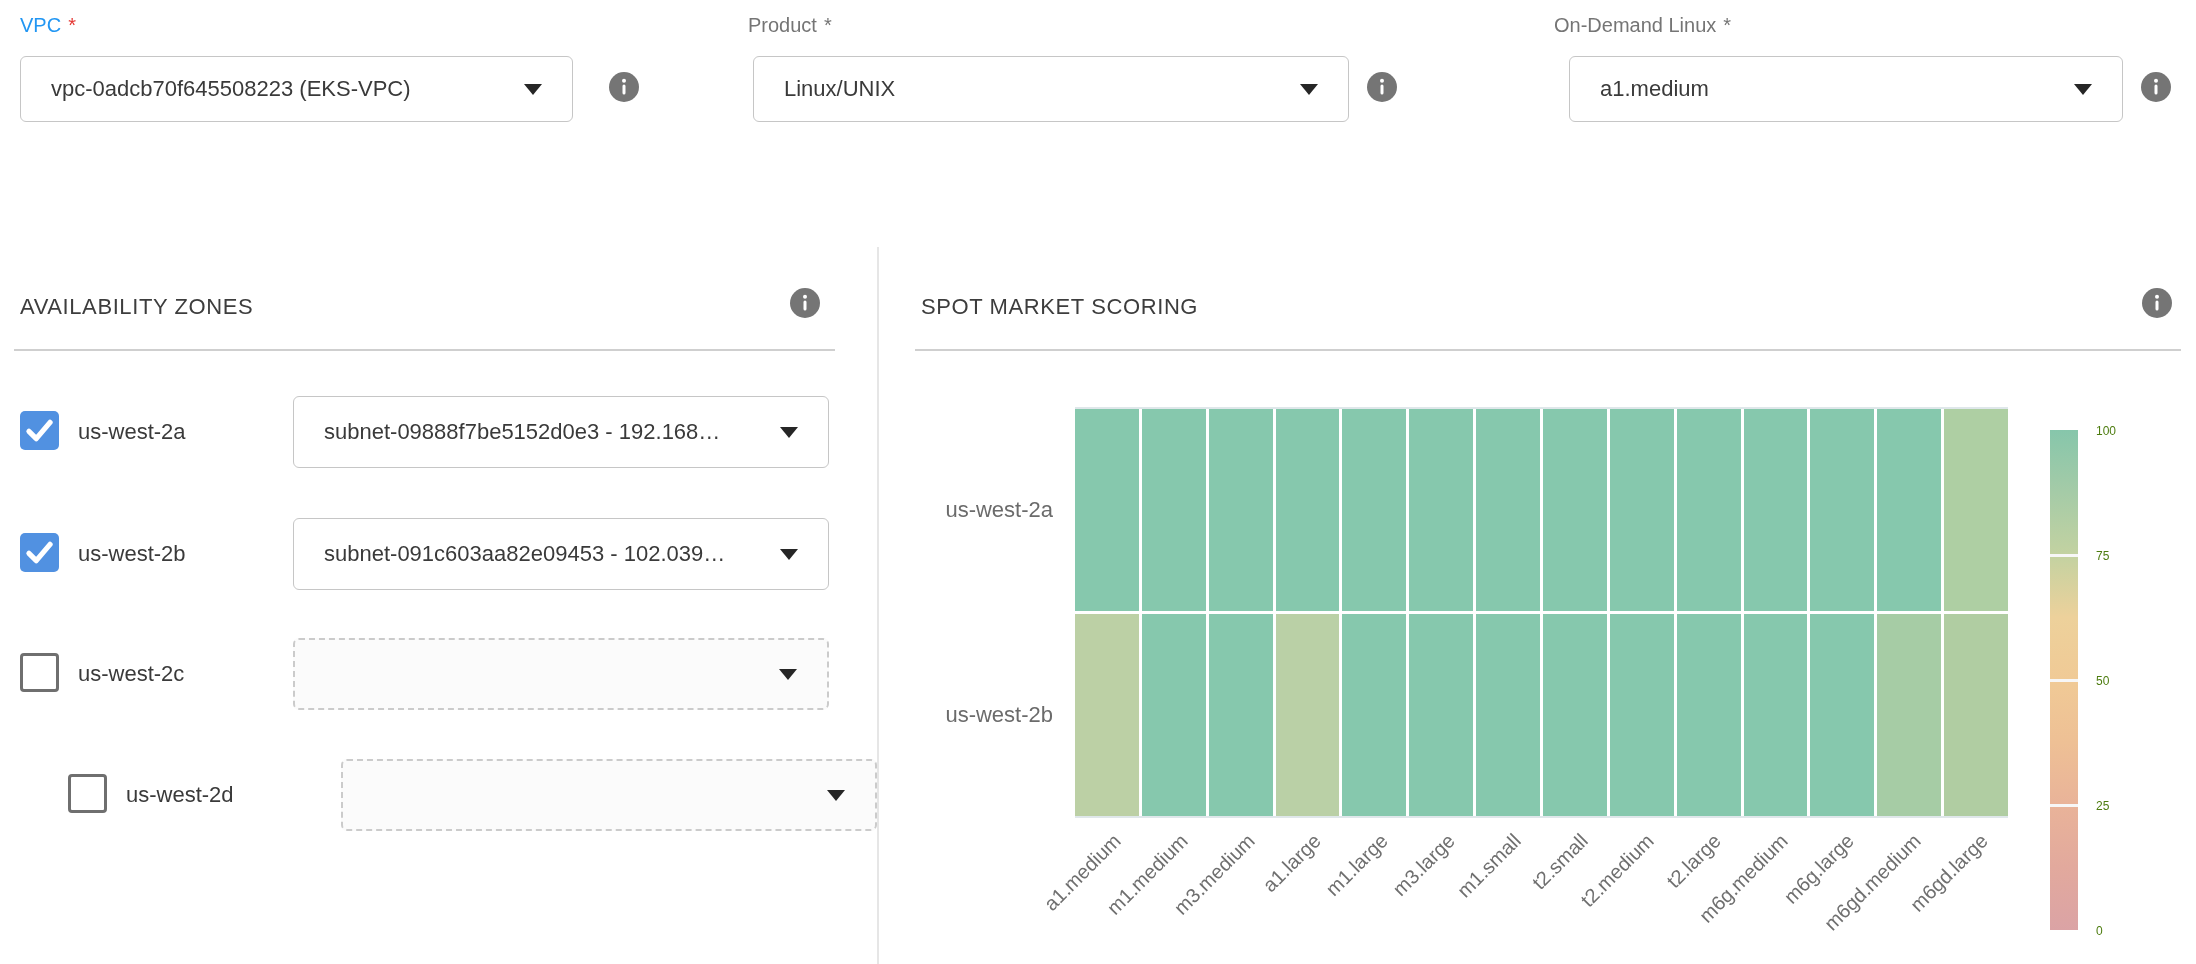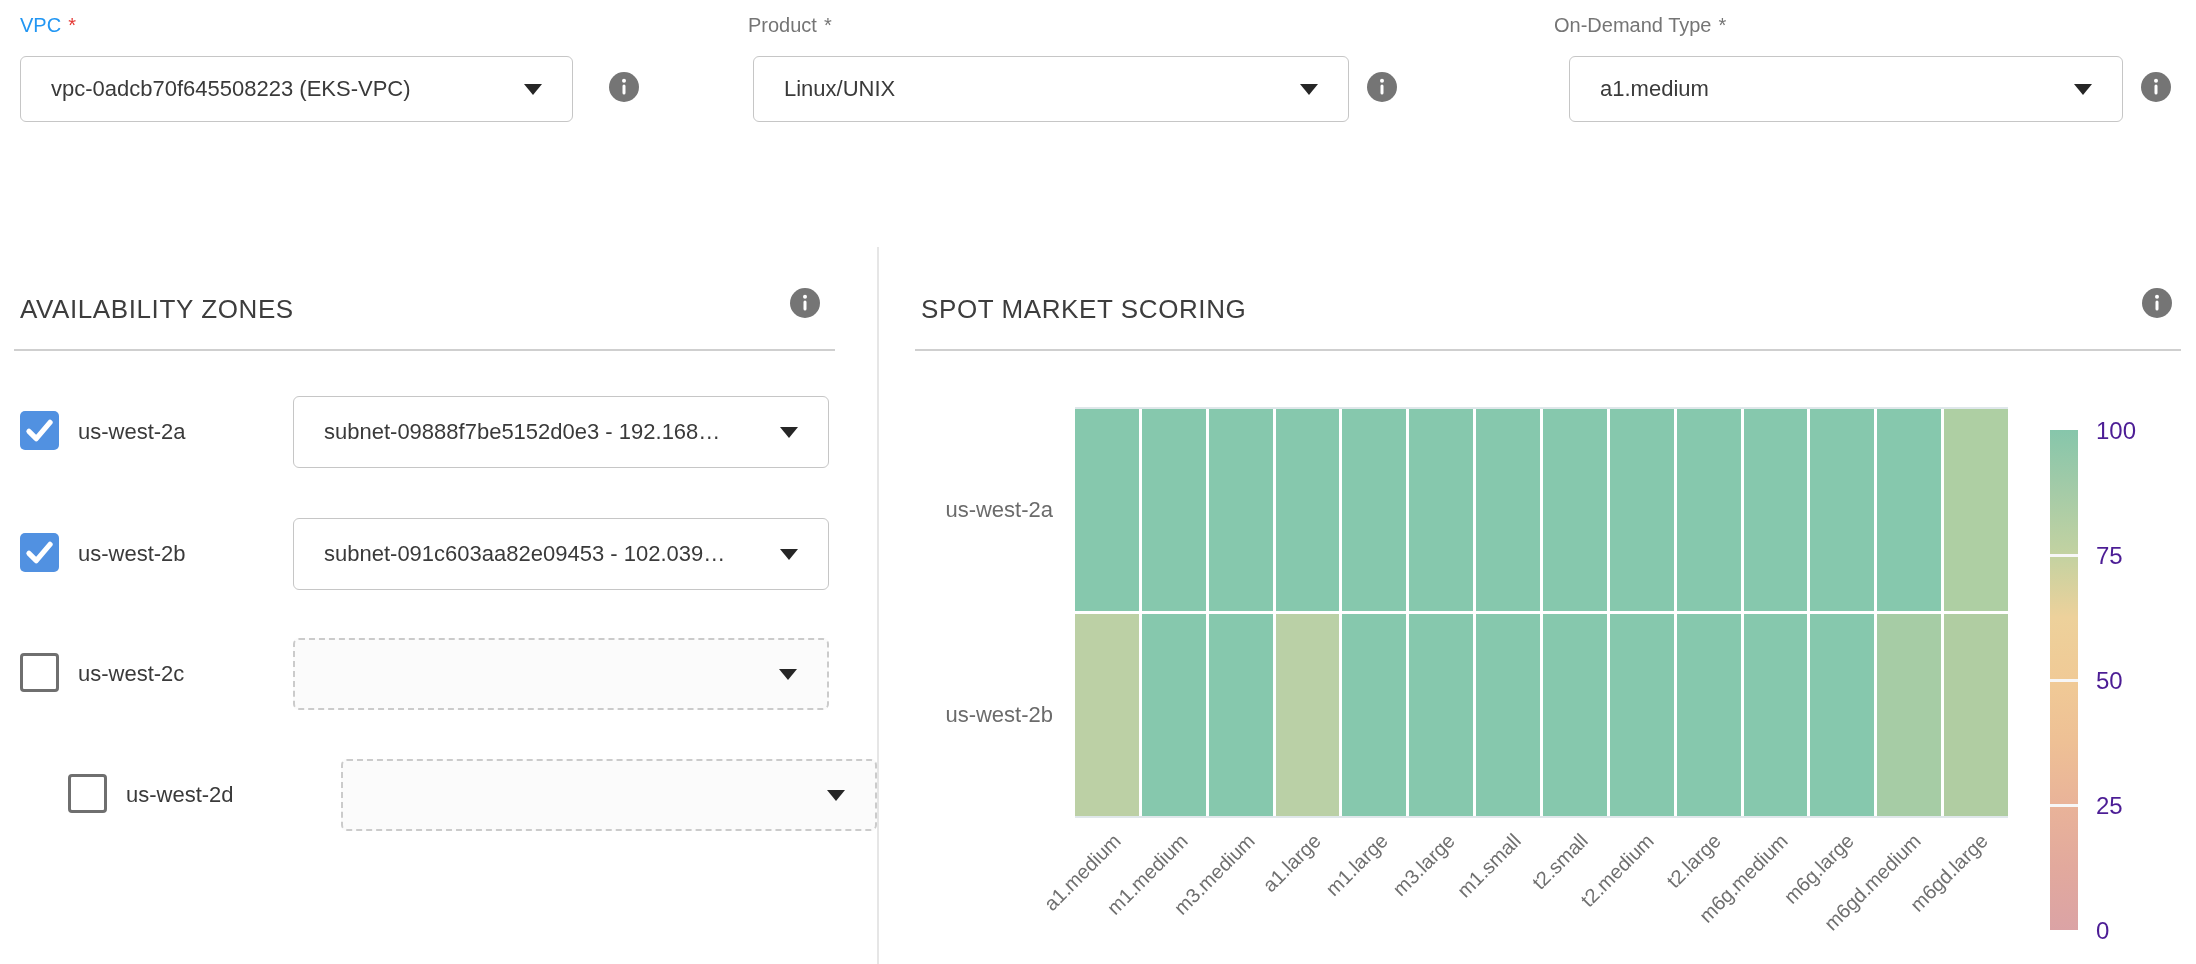--- a/index.html
+++ b/index.html
@@ -85,7 +85,7 @@
       </svg>
   </span>
 
-  <div class="f-label" style="left:1554px;"><span>On-Demand Type</span><span class="req">*</span></div>
+  <div class="f-label" style="left:1554px;"><span>On-Demand Linux</span><span class="req">*</span></div>
   <div class="select" style="left:1569px;top:56px;width:554px;">
     <span class="select-value">a1.medium</span>
     <span class="caret"></span>

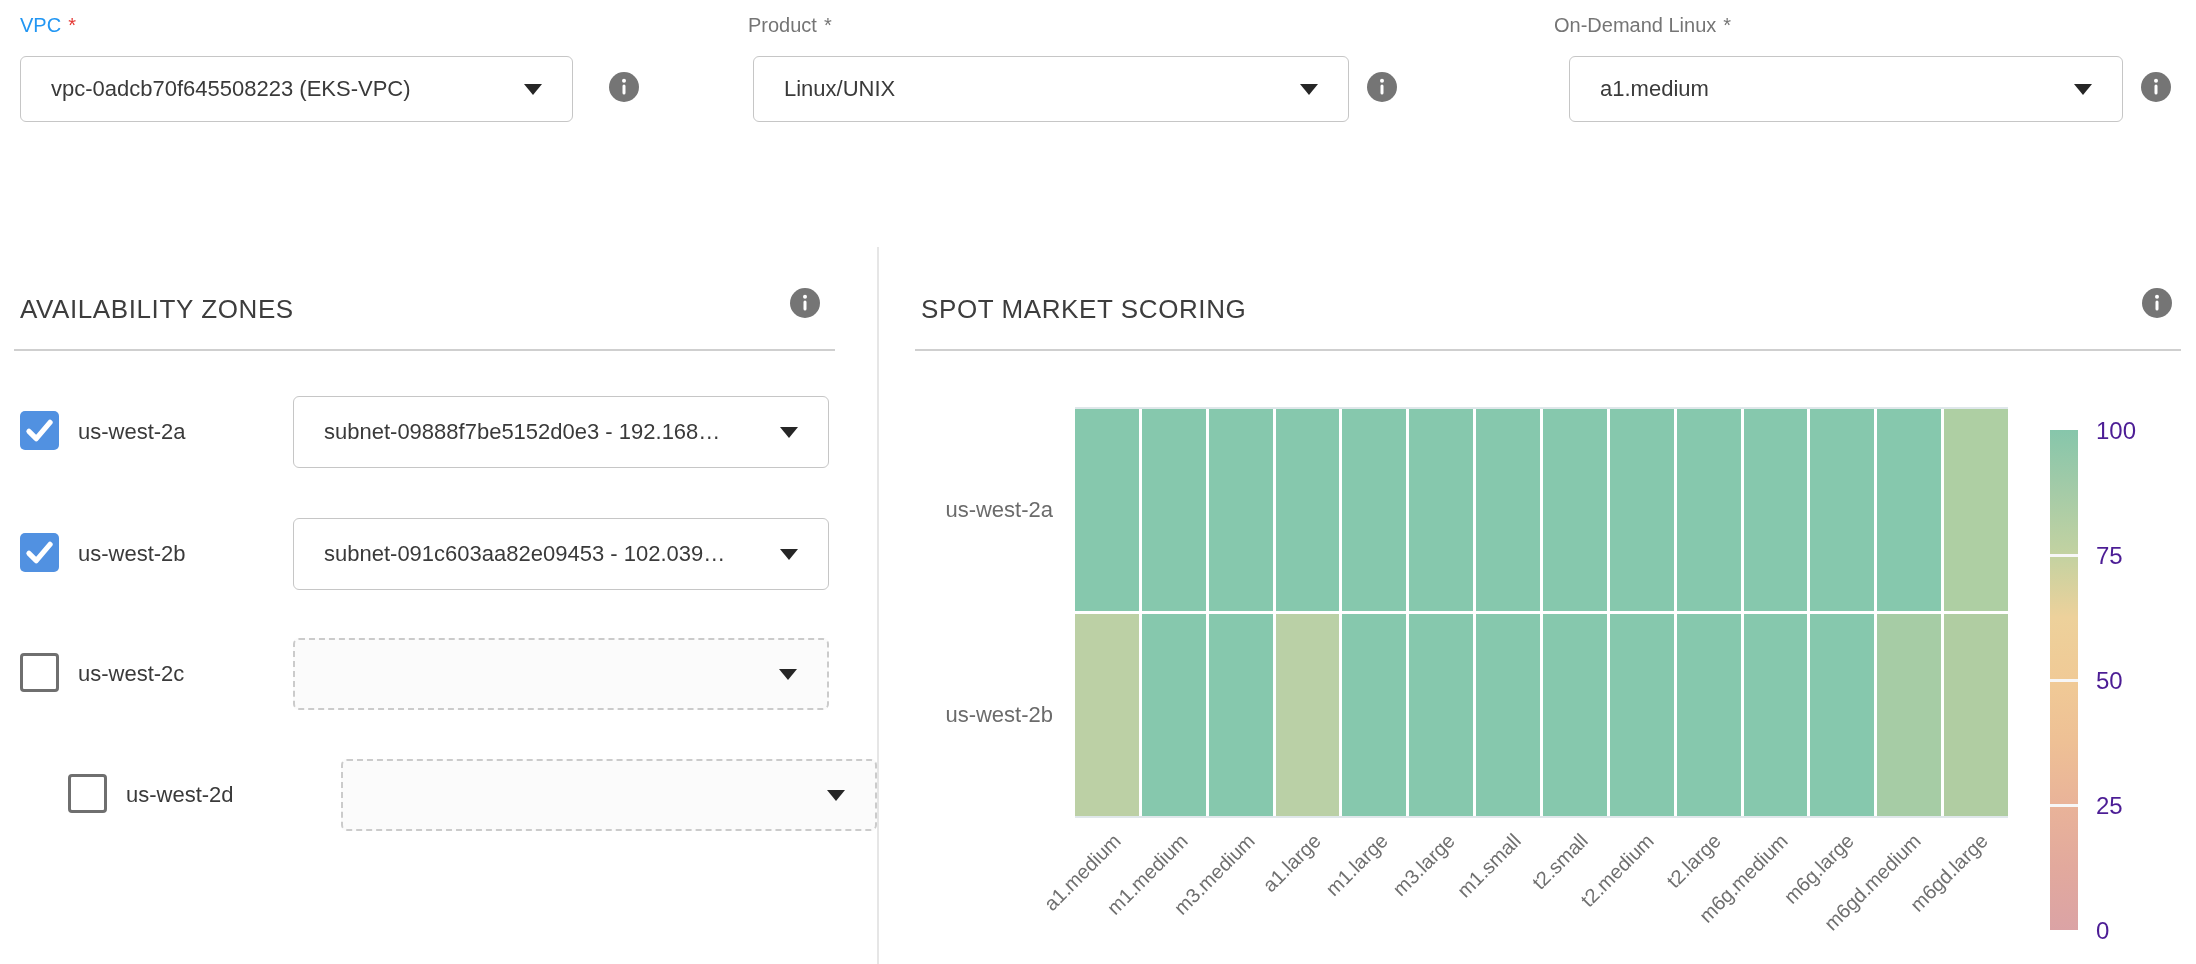--- a/index.html
+++ b/index.html
@@ -24,7 +24,7 @@
   .info-icon svg{display:block;width:100%;height:100%;}
 
   
-  .sec-title{position:absolute;top:294px;font-size:26px;color:#3d3d3d;letter-spacing:.6px;white-space:nowrap;}
+  .sec-title{position:absolute;top:294px;font-size:22px;color:#3d3d3d;letter-spacing:.6px;white-space:nowrap;}
   .h-div{position:absolute;top:349px;height:2px;background:#cfcfcf;}
   .v-div{position:absolute;left:877px;top:247px;width:2px;height:717px;background:#e6e6e6;}
 

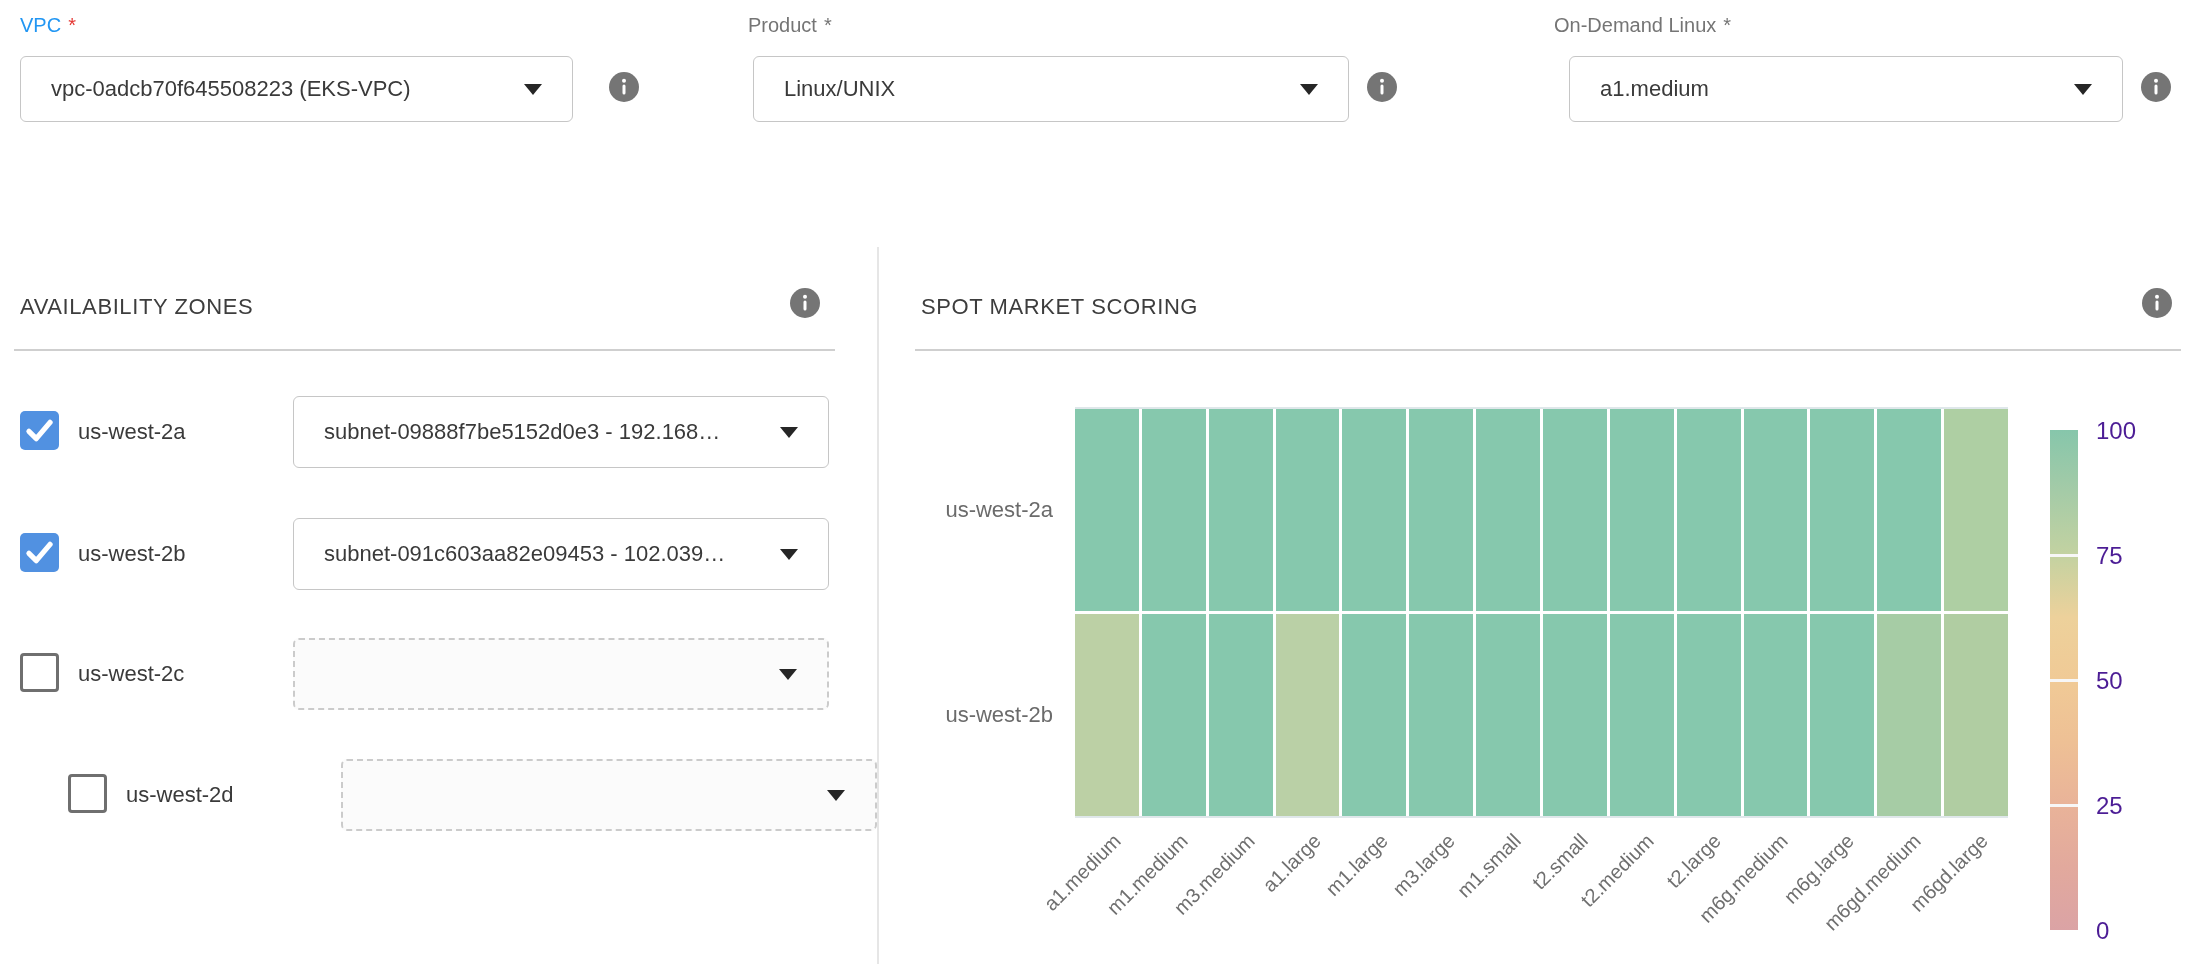--- a/index.html
+++ b/index.html
@@ -52,7 +52,7 @@
   .lg-bar{position:absolute;left:2050px;top:430px;width:28px;height:500px;}
   .lg-tick{position:absolute;left:0;width:100%;height:3px;background:#f7f7f7;}
   .lg-label{position:absolute;left:2096px;width:60px;height:26px;line-height:26px;
-            font-size:24px;color:#4c1d95;}
+            font-size:12px;color:#4d7c0f;}
 </style>
 </head>
 <body>

